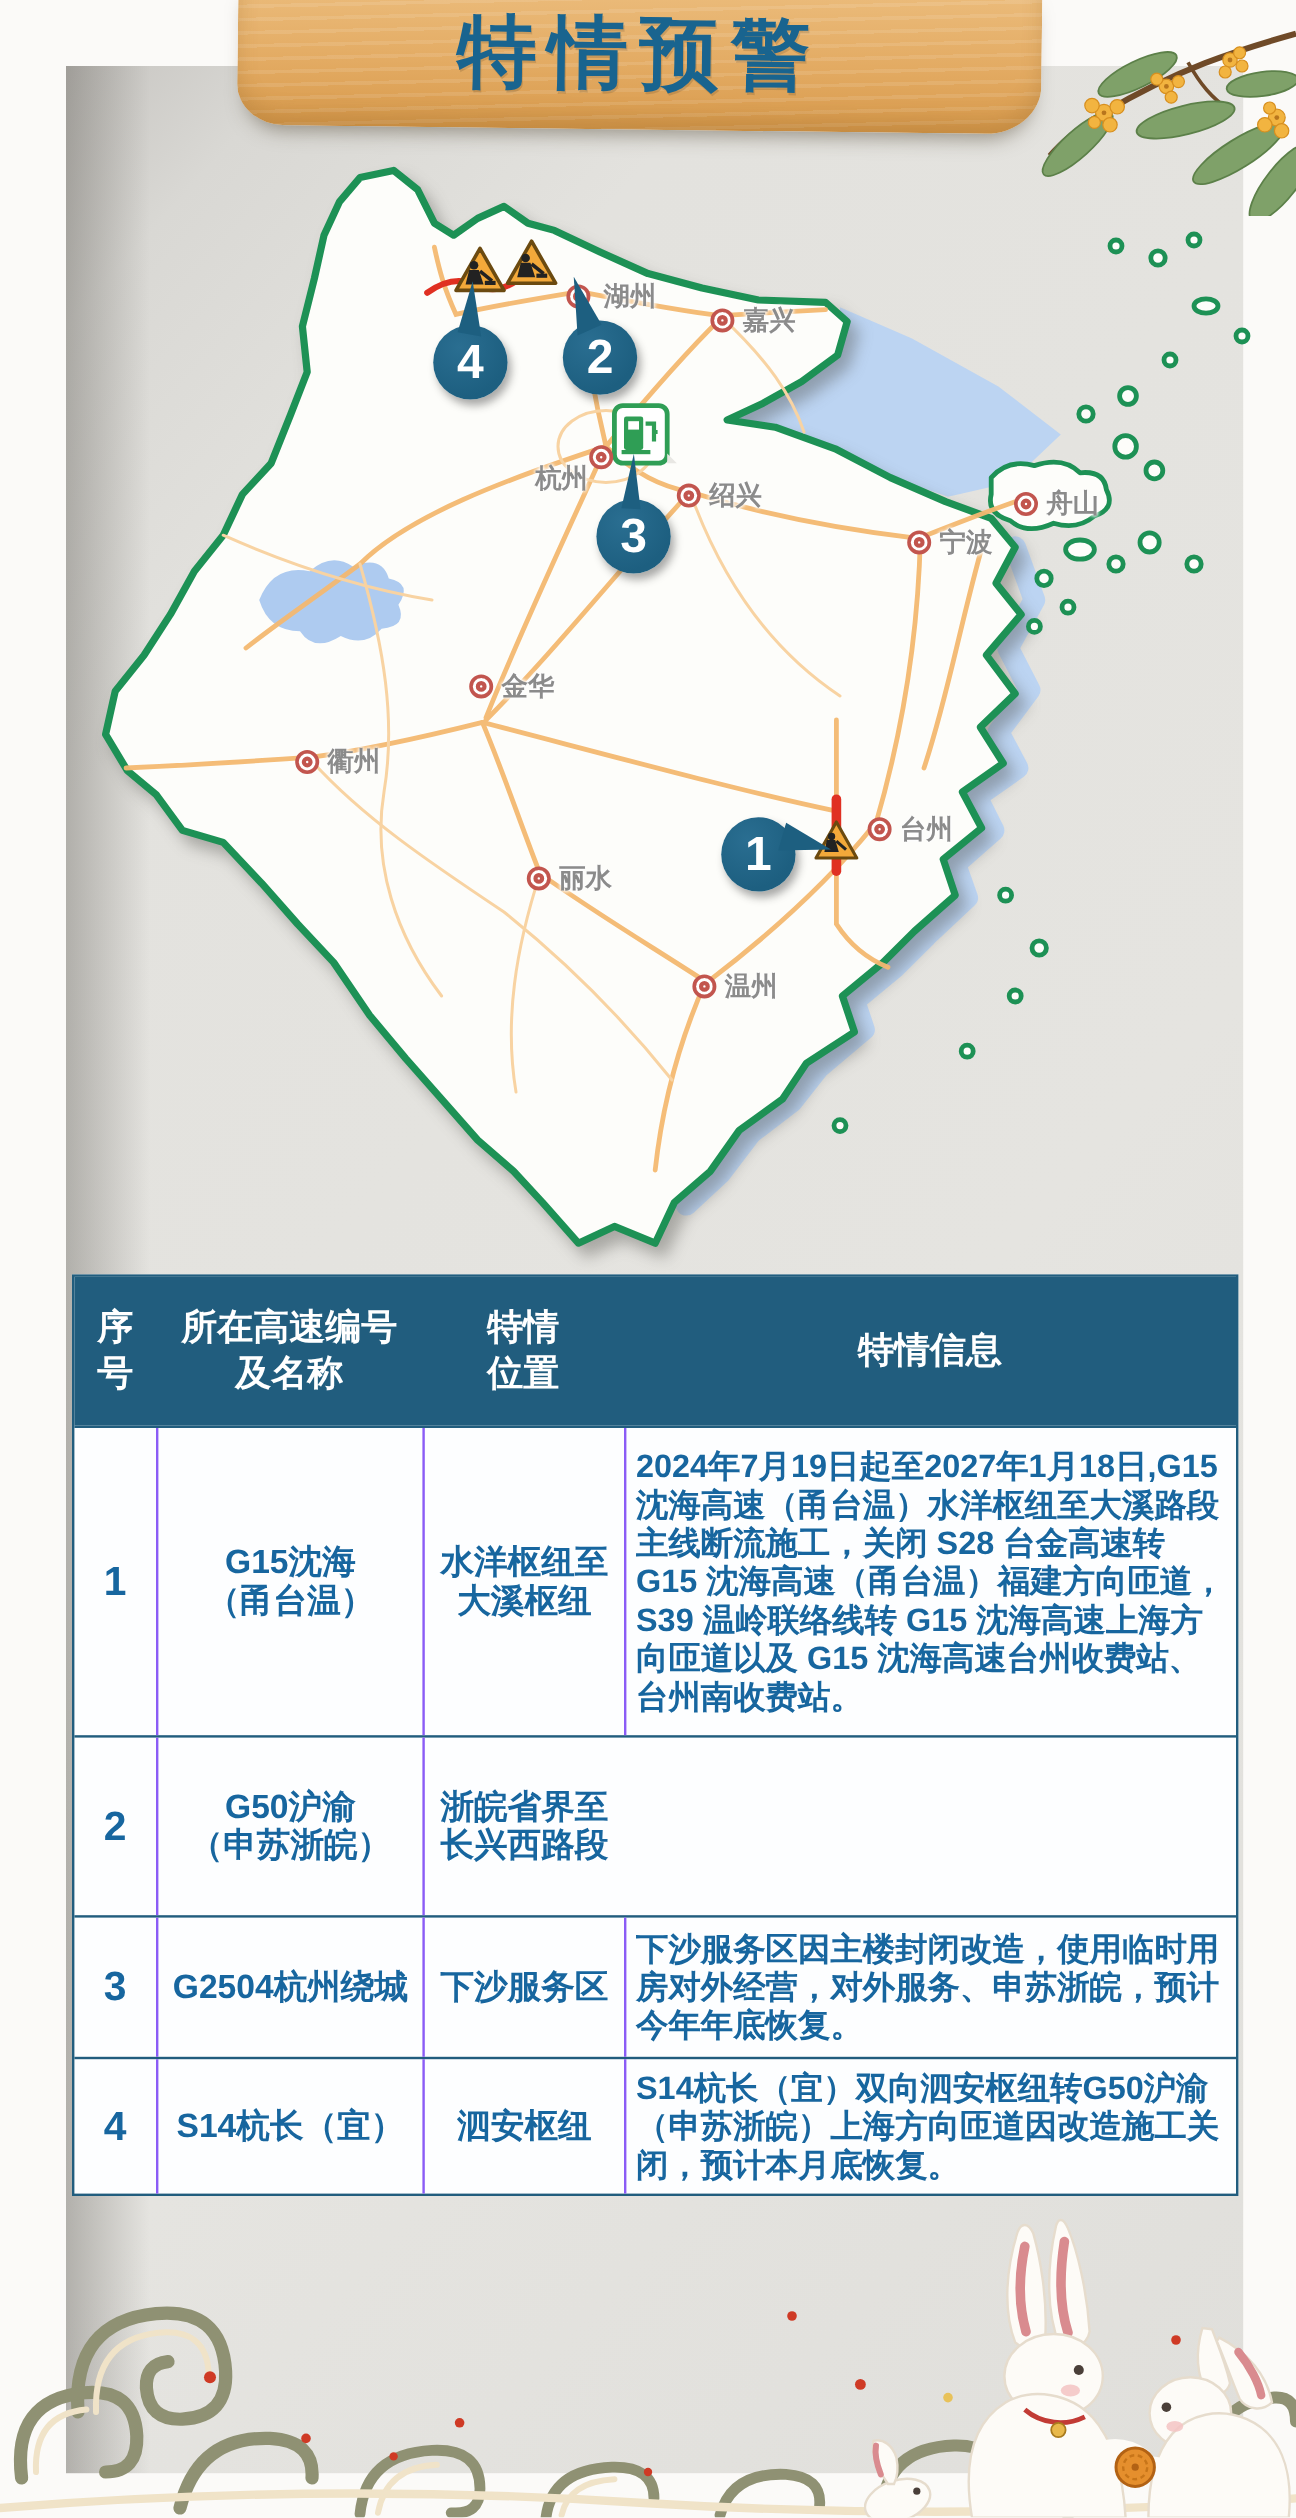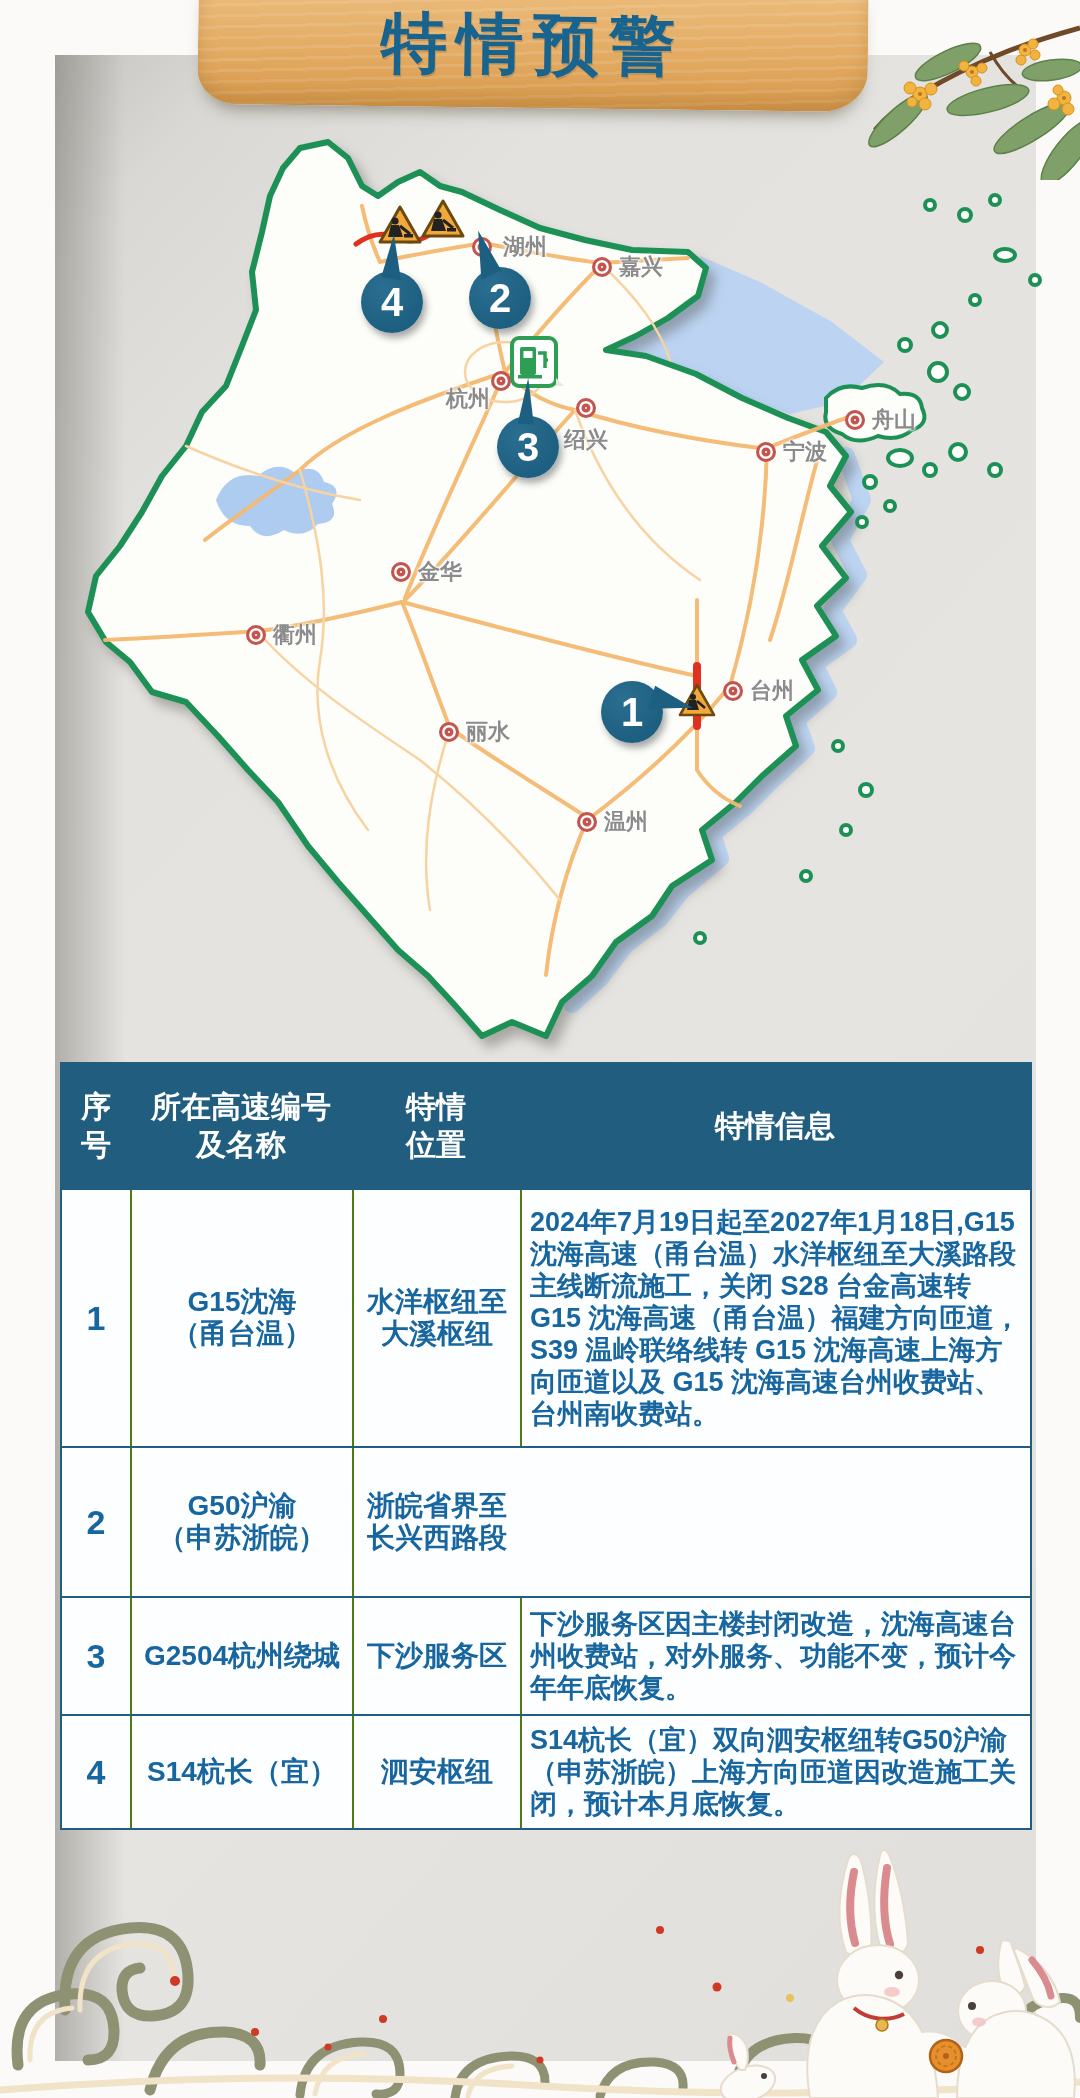--- a/index.html
+++ b/index.html
@@ -227,7 +227,7 @@
   <span class="city-dot" style="position:relative;left:-6px;top:-18px;"></span>
   <span class="city-label">杭州</span>
 </div>
-<div class="city" style="left:564px;top:398px;flex-direction:column;">
+<div class="city" style="left:564px;top:398px;">
   <span class="city-dot"></span>
   <span class="city-label">绍兴</span>
 </div>

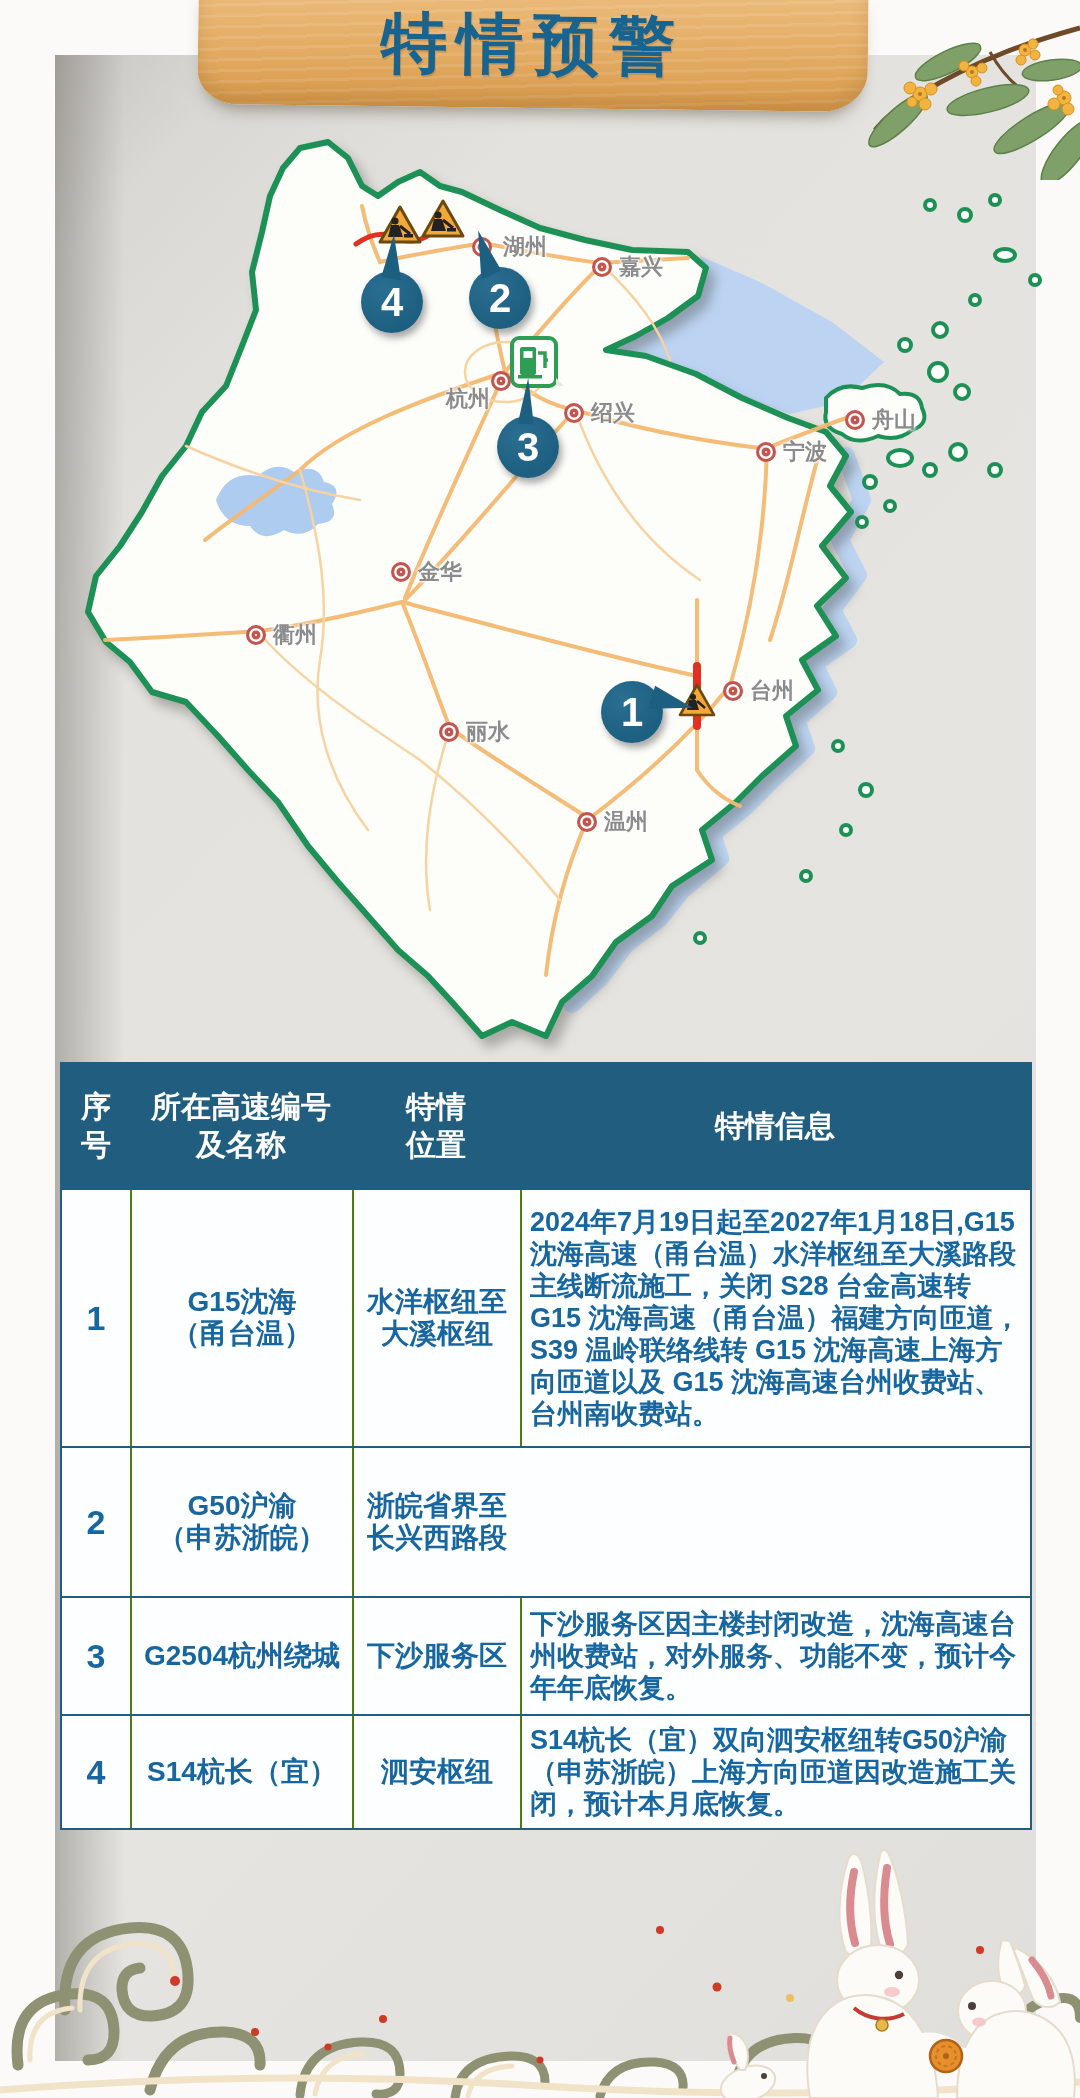--- a/index.html
+++ b/index.html
@@ -82,7 +82,7 @@
   }
   .t-row > div{
     display:flex;align-items:center;justify-content:center;text-align:center;
-    border-left:2px solid #4d7c0f;padding:4px 2px;
+    border-left:2px solid #8b5cf6;padding:4px 2px;
     font-weight:bold;white-space:pre-line;
   }
   .t-row > div:first-child{border-left:none;font-size:34px;}

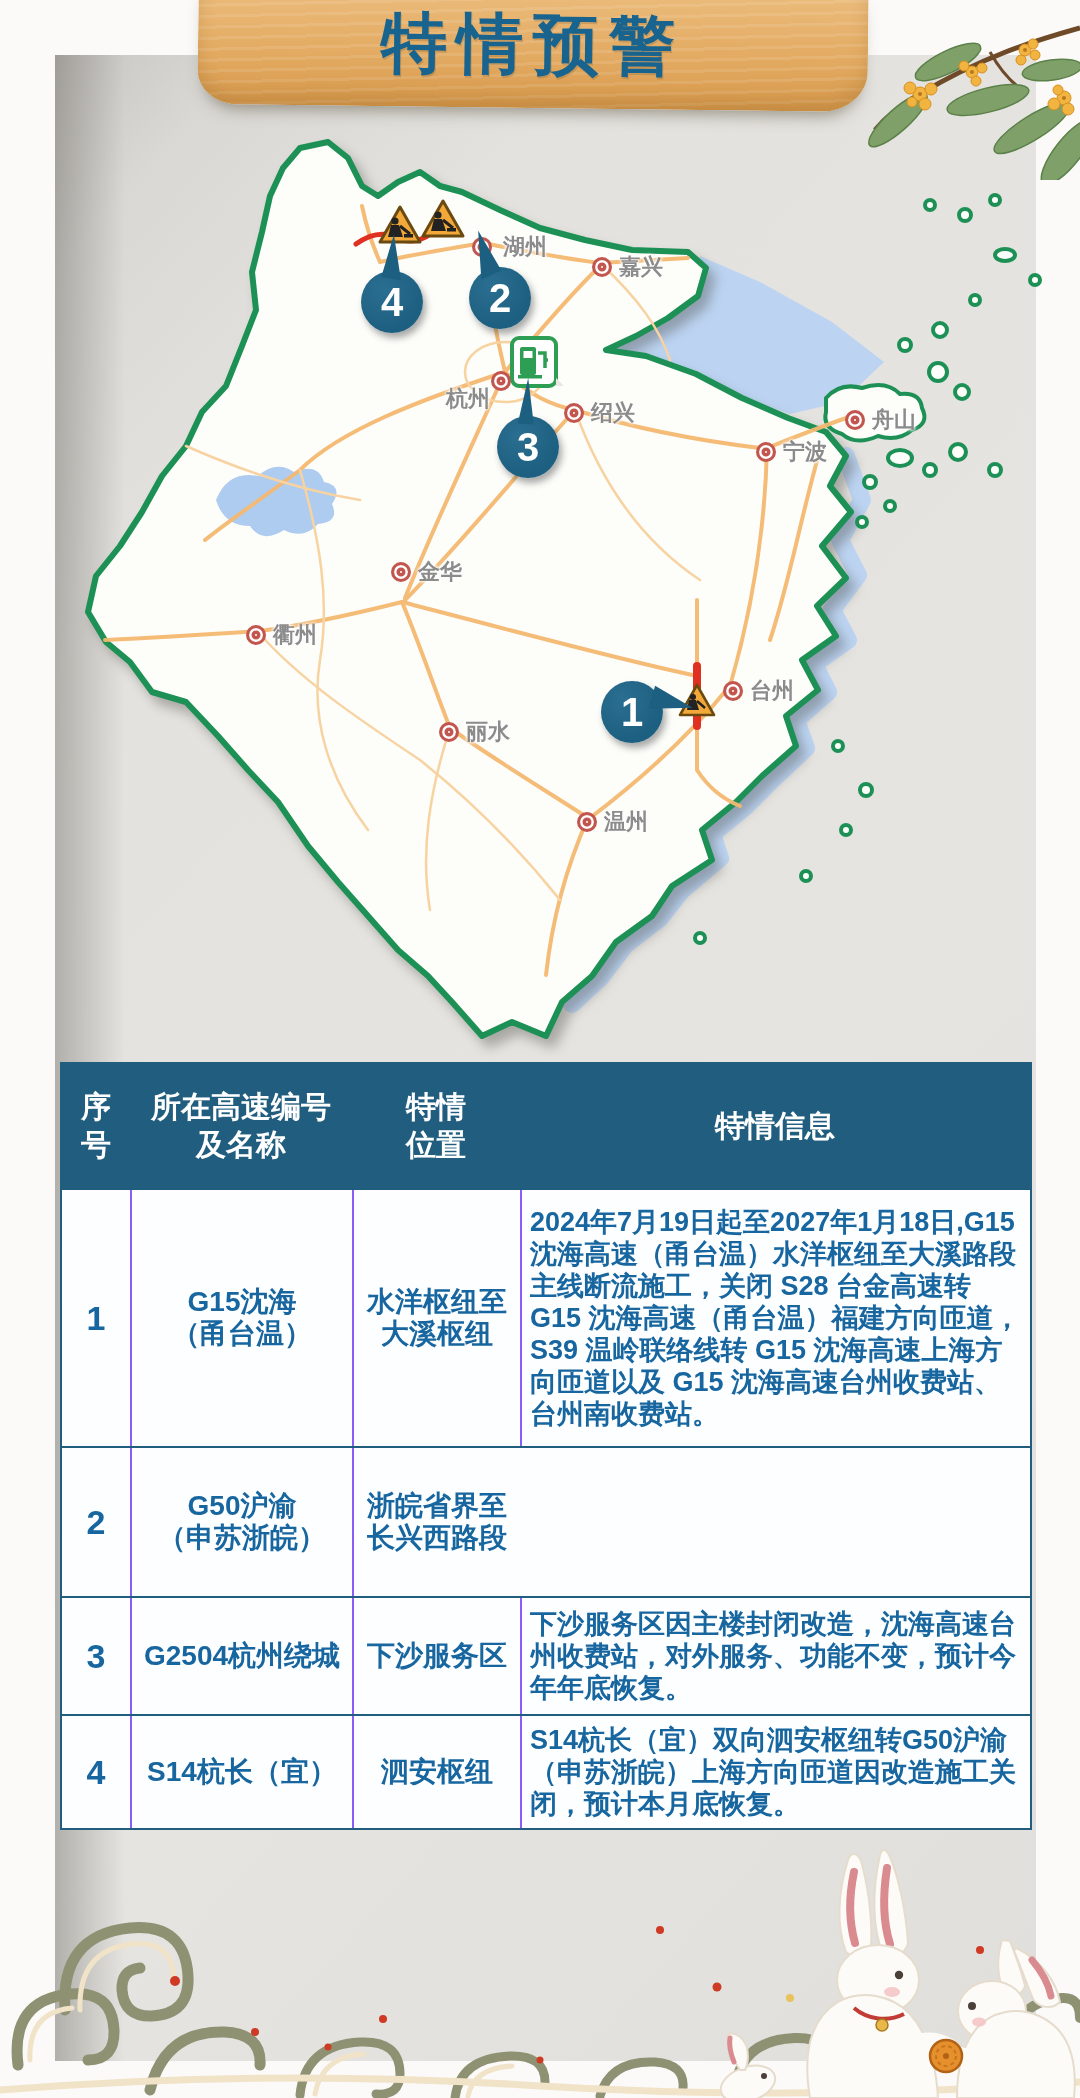--- a/index.html
+++ b/index.html
@@ -358,7 +358,7 @@
     <div>3</div>
     <div class="cell-road">G2504杭州绕城</div>
     <div class="cell-loc">下沙服务区</div>
-    <div class="cell-info">下沙服务区因主楼封闭改造，沈海高速台州收费站，对外服务、功能不变，预计今年年底恢复。</div>
+    <div class="cell-info">下沙服务区因主楼封闭改造，使用临时用房对外经营，对外服务、申苏浙皖，预计今年年底恢复。</div>
   </div>
 
   <div class="t-row r4">

